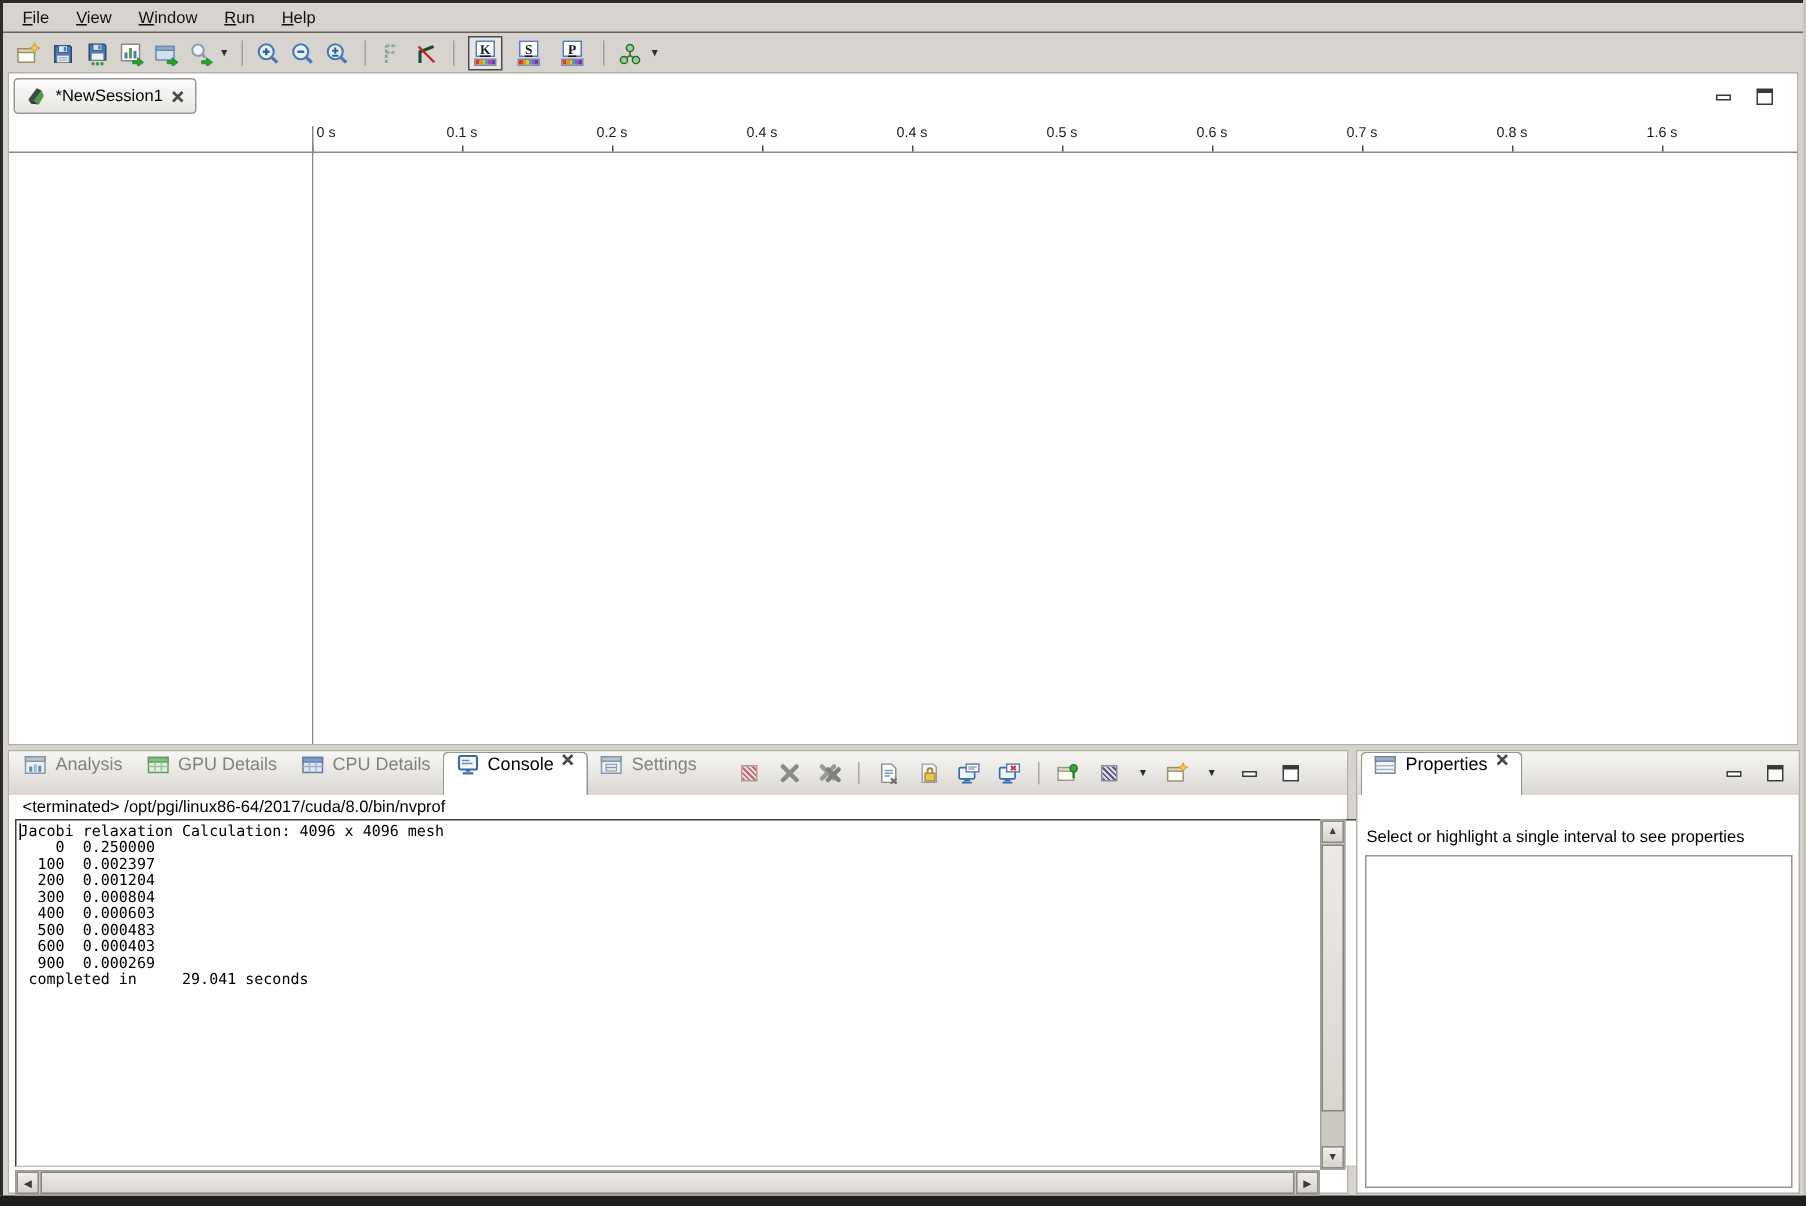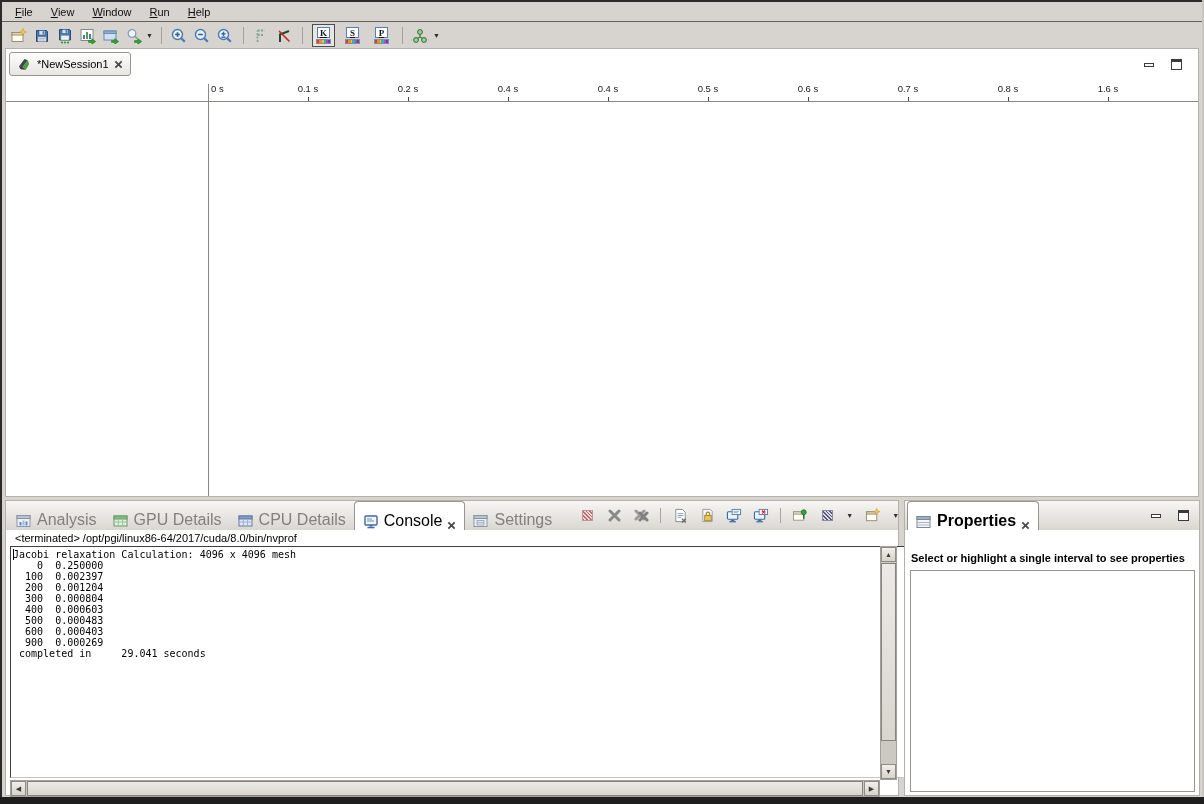--- a/index.html
+++ b/index.html
@@ -76,7 +76,7 @@
     display:flex; align-items:center;
     background:linear-gradient(#f7f6f4,#dad7d2); padding-left:2px;
   }
-  .btab { display:flex; align-items:flex-end; gap:5px; height:27px; padding:0 8px; font-size:16px; color:#83817d; cursor:default; white-space:nowrap; }
+  .btab { display:flex; align-items:flex-start; gap:5px; height:27px; padding:0 8px; font-size:12px; color:#83817d; cursor:default; white-space:nowrap; }
   .btab.active {
     background:#fff; color:#000; border:1px solid #98948e; border-bottom:none;
     border-radius:4px 4px 0 0; height:29px; margin-top:0;

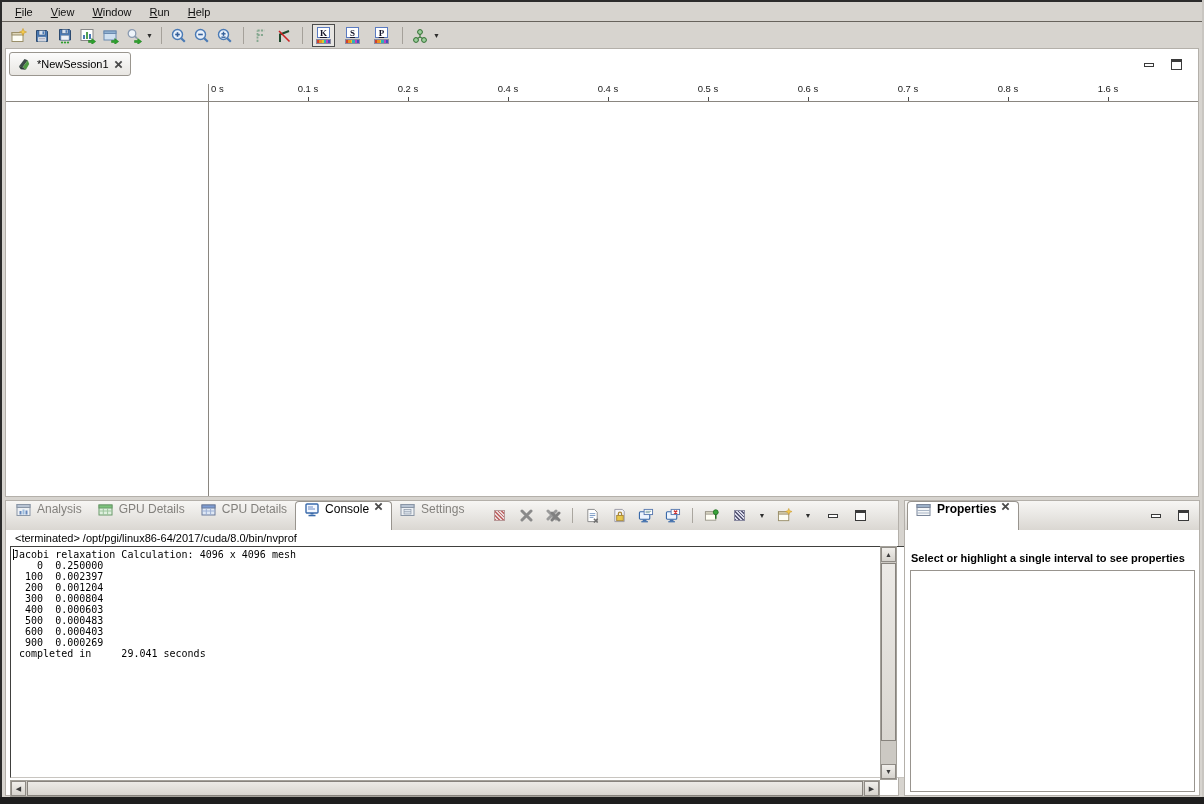--- a/index.html
+++ b/index.html
@@ -70,7 +70,7 @@
   
   .panel { position:absolute; background:#fff; border:1px solid #b4b0aa; }
   #console-panel { left:5px; top:500px; width:894px; height:296px; }
-  #properties-panel { left:904px; top:500px; width:296px; height:296px;font-weight:bold; }
+  #properties-panel { left:904px; top:500px; width:296px; height:296px; }
   .tabstrip {
     position:absolute; left:0; top:0; right:0; height:29px;
     display:flex; align-items:center;

